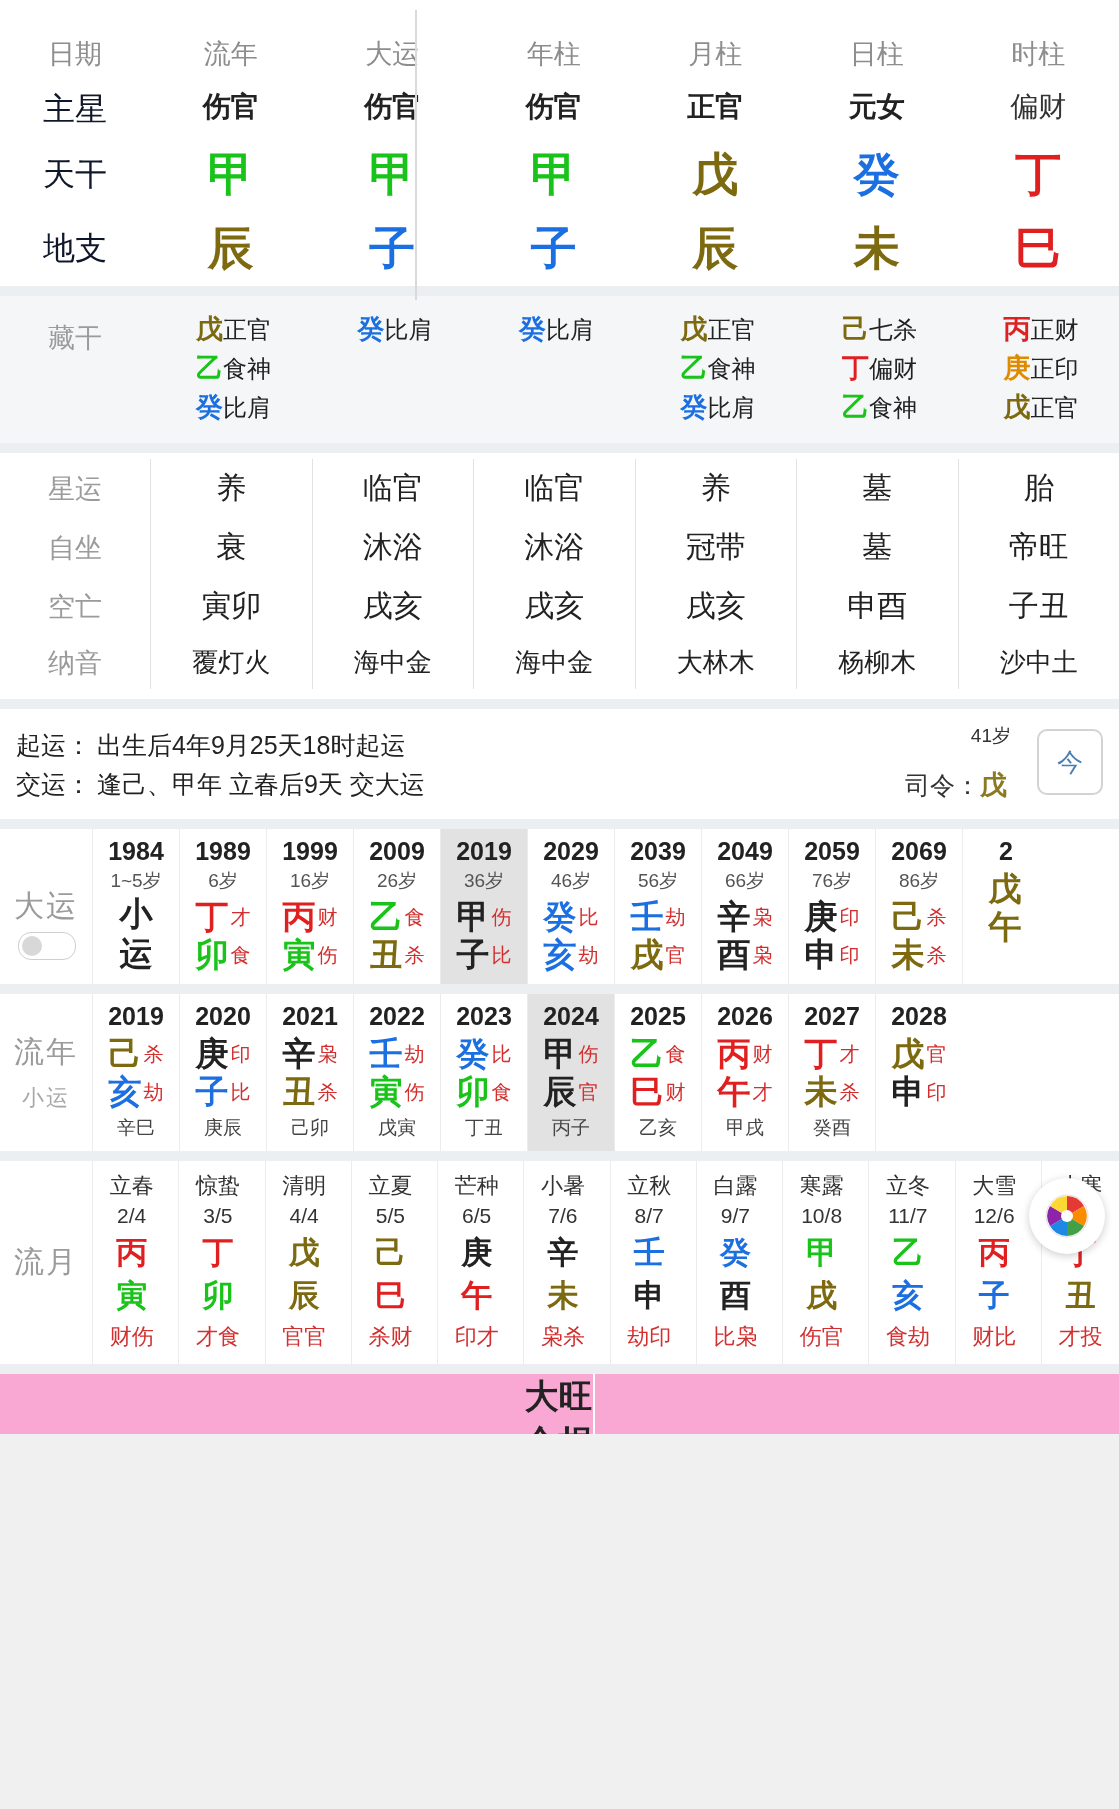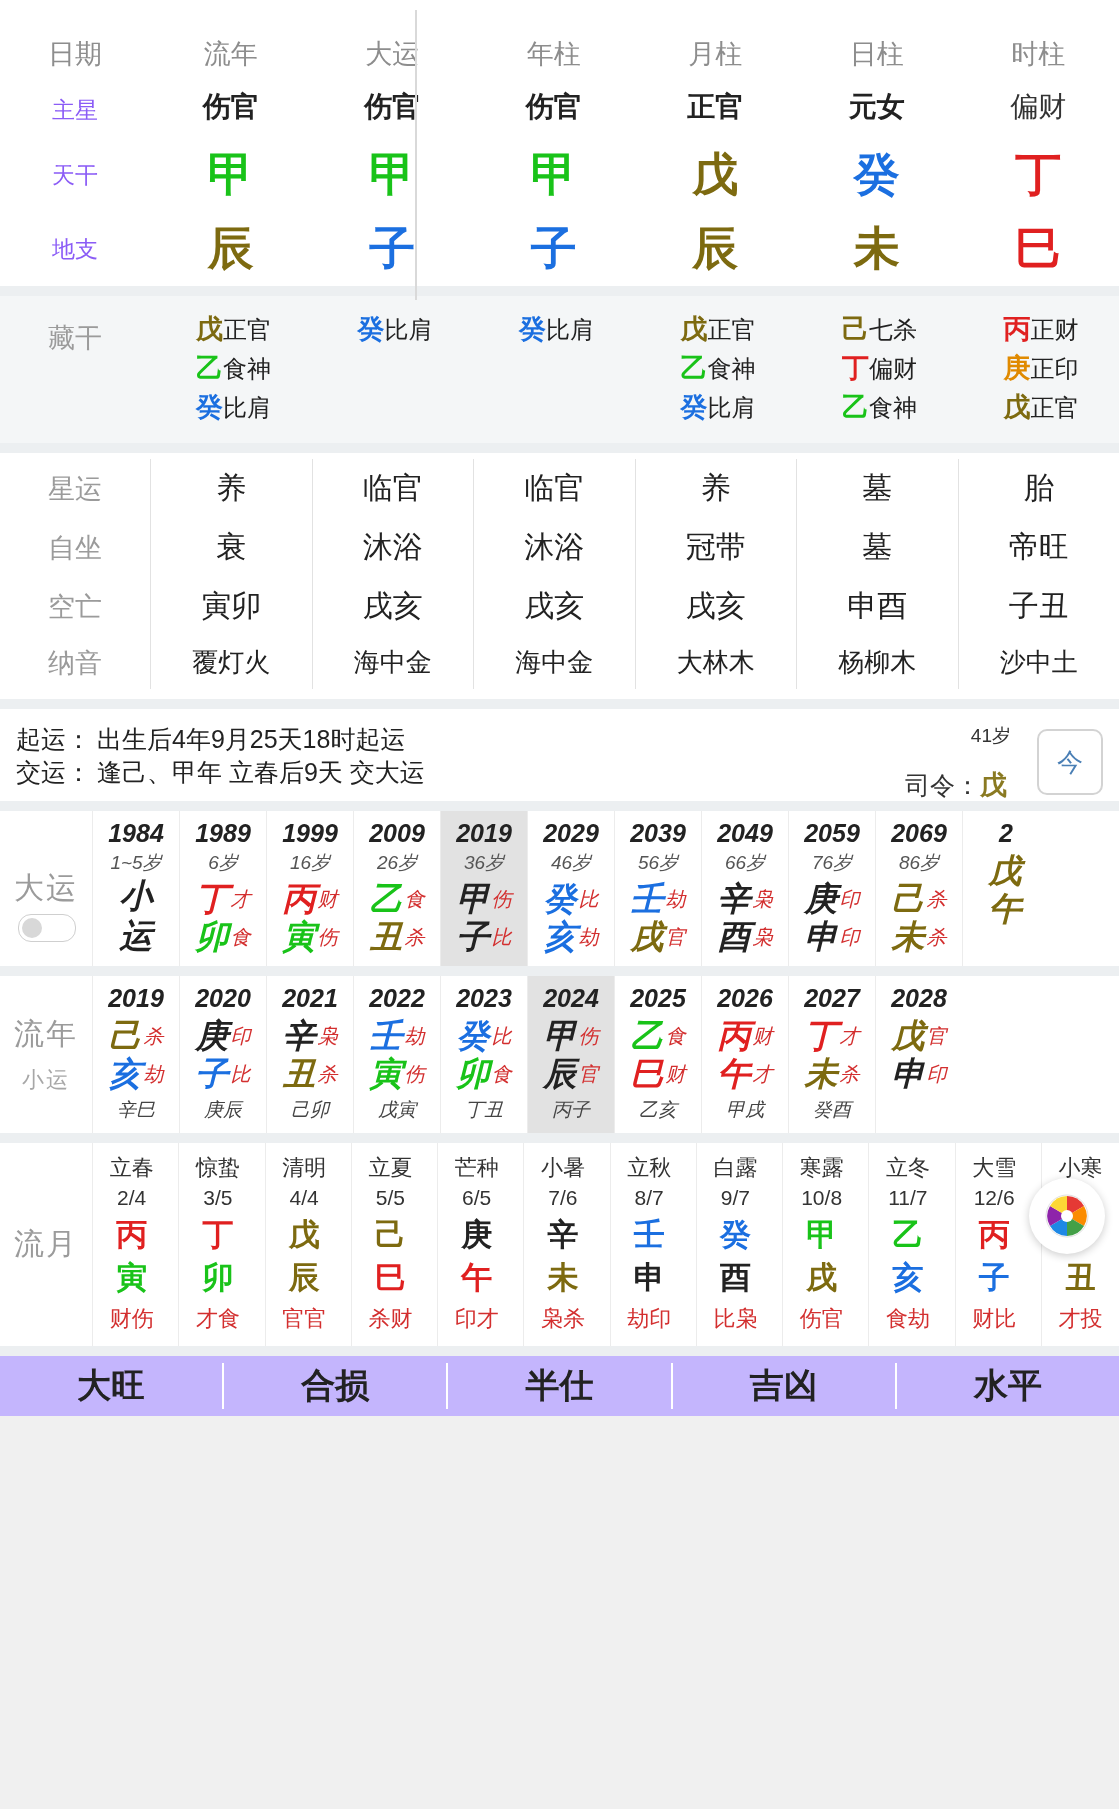--- a/index.html
+++ b/index.html
@@ -10,7 +10,7 @@
   
   .topgrid{padding-top:24px;}
   .tg-row{display:flex;align-items:center;}
-  .tg-lbl{width:150px;text-align:center;font-size:23px;color:#8b5cf6;flex:0 0 150px;}
+  .tg-lbl{width:150px;text-align:center;font-size:32px;color:#0f172a;flex:0 0 150px;}
   .tg-cell{flex:1 1 0;text-align:center;}
   .tg-head{font-size:27px;color:#8d8d8d;padding:12px 0 10px;}
   .tg-star{font-size:28px;color:#222;padding:6px 0 12px;font-weight:bold;}

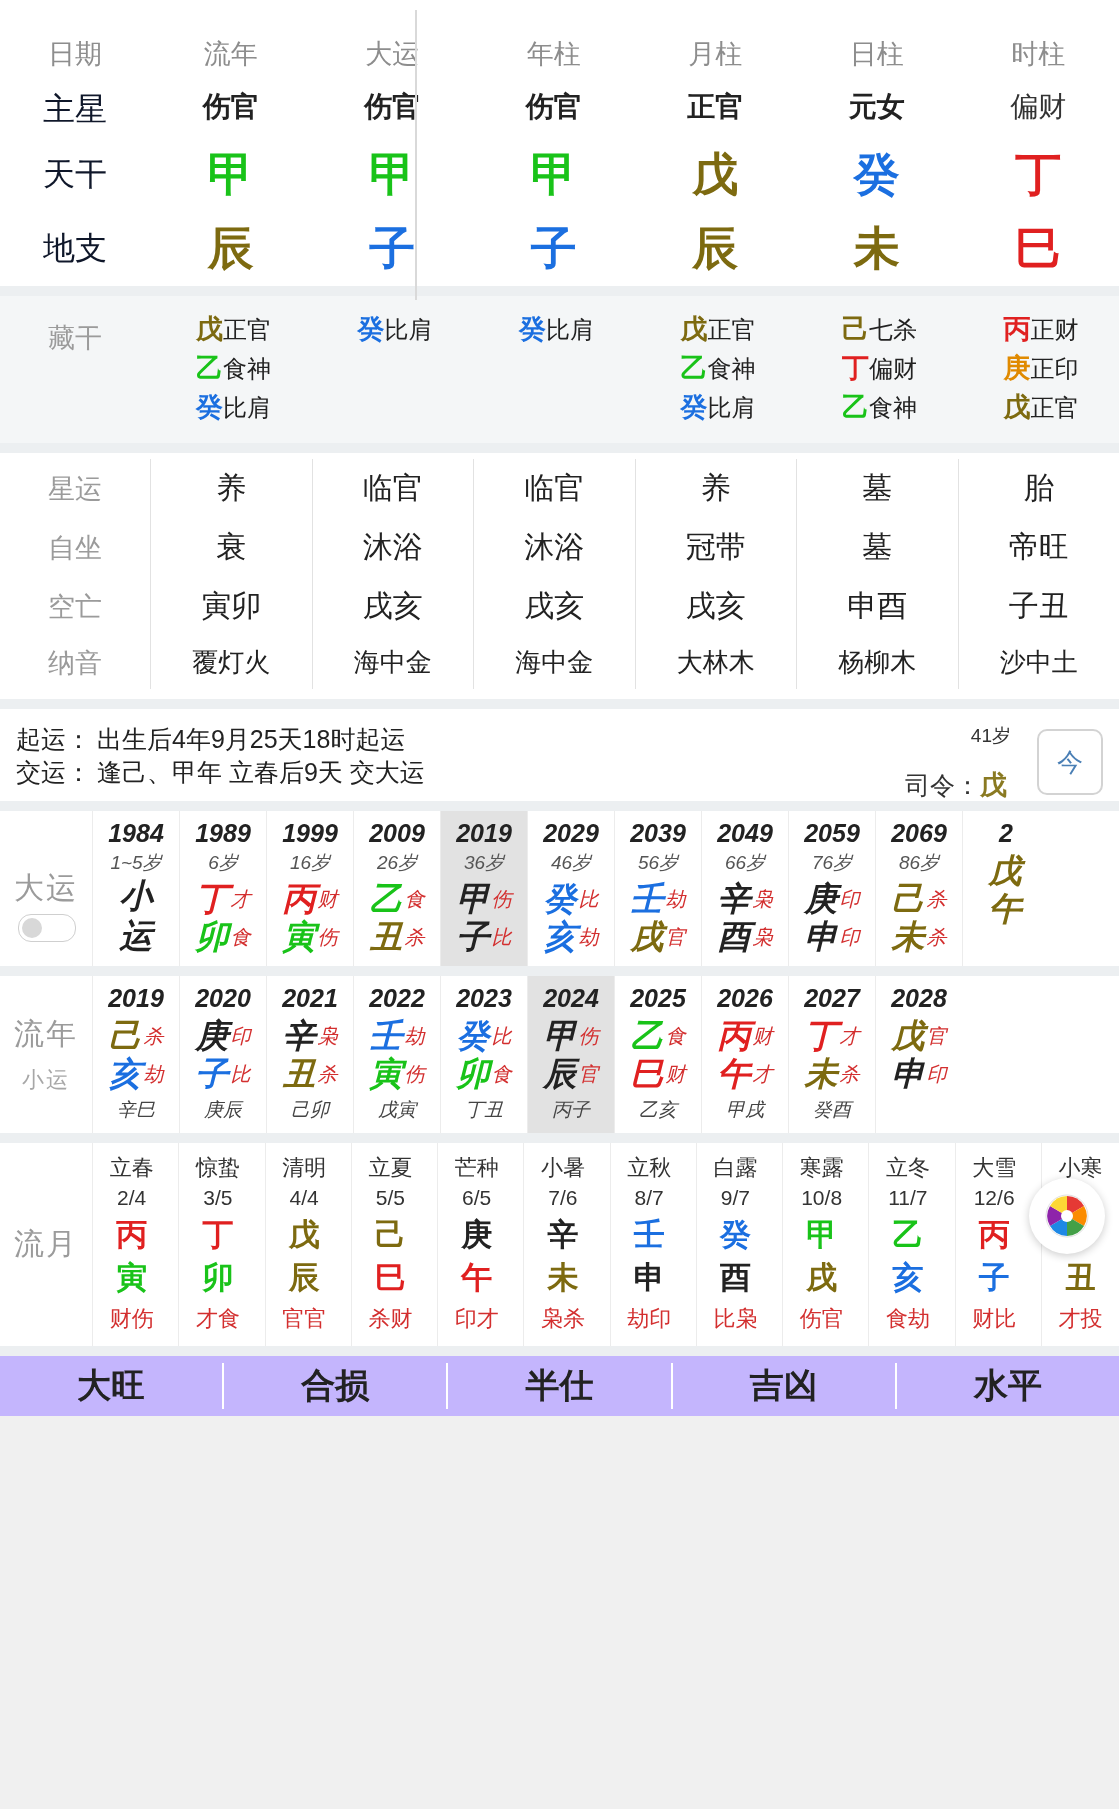--- a/index.html
+++ b/index.html
@@ -37,7 +37,7 @@
 
   
   .startinfo{padding:14px 16px 12px 16px;font-size:25px;position:relative;background:#fff;}
-  .startinfo .line{display:flex;align-items:center;margin:0 0;}
+  .startinfo .line{display:flex;align-items:center;margin:6px 0;}
   .startinfo .k{color:#222;}
   .startinfo .v{color:#222;margin-left:6px;}
   .age-box{position:absolute;right:108px;top:14px;font-size:19px;color:#333;}

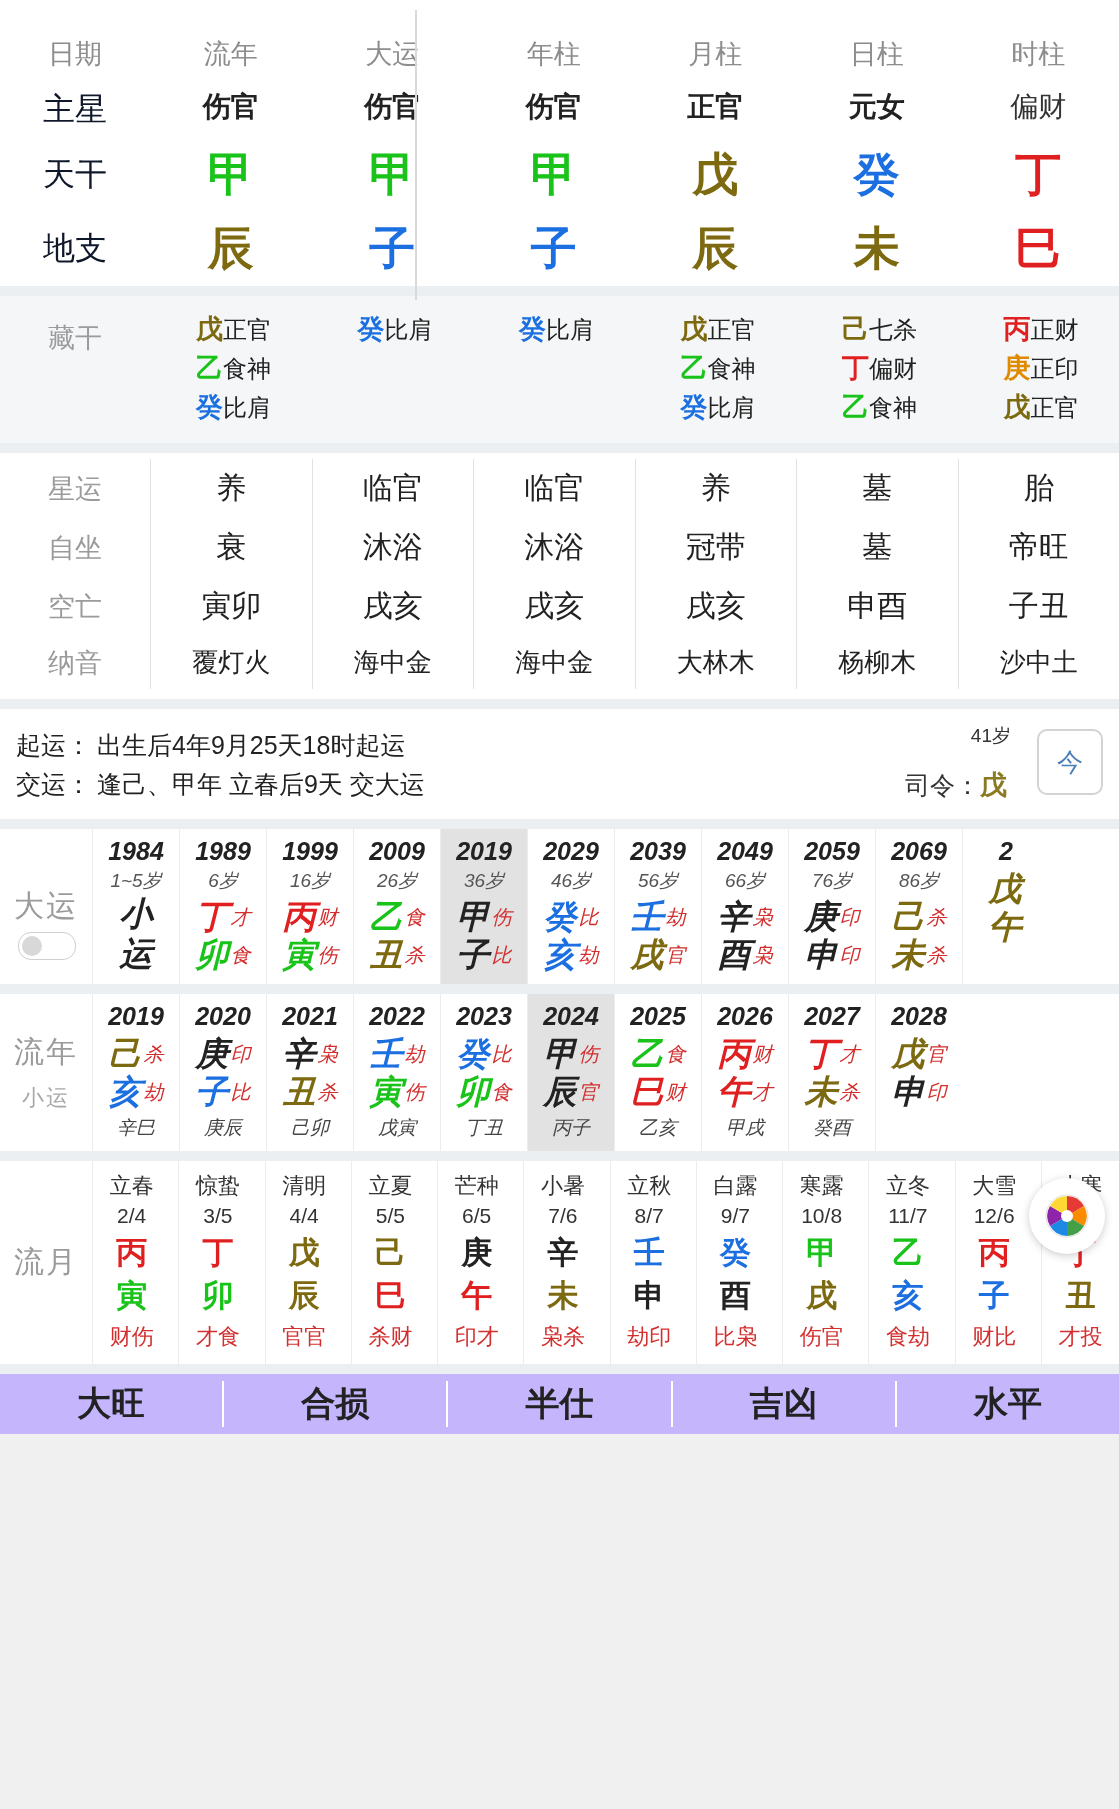--- a/index.html
+++ b/index.html
@@ -53,7 +53,7 @@
   .toggle{position:absolute;bottom:24px;left:18px;width:56px;height:26px;border:1px solid #cfcfcf;border-radius:13px;background:#fff;}
   .toggle i{position:absolute;left:3px;top:3px;width:20px;height:20px;border-radius:50%;background:#d8d8d8;display:block;}
   .cells{display:flex;flex:1 1 0;overflow:hidden;}
-  .cell{flex:0 0 auto;width:86px;text-align:center;padding:8px 0 10px;border-left:1px solid #ececec;font-style:italic;}
+  .cell{flex:0 0 auto;width:86px;text-align:center;padding:8px 0 10px;border-left:1px solid #ececec;}
   .cell.sel{background:#e2e2e2;}
   .cell .yr{font-size:25px;font-weight:bold;color:#222;}
   .cell .age{font-size:19px;color:#555;margin-top:2px;}

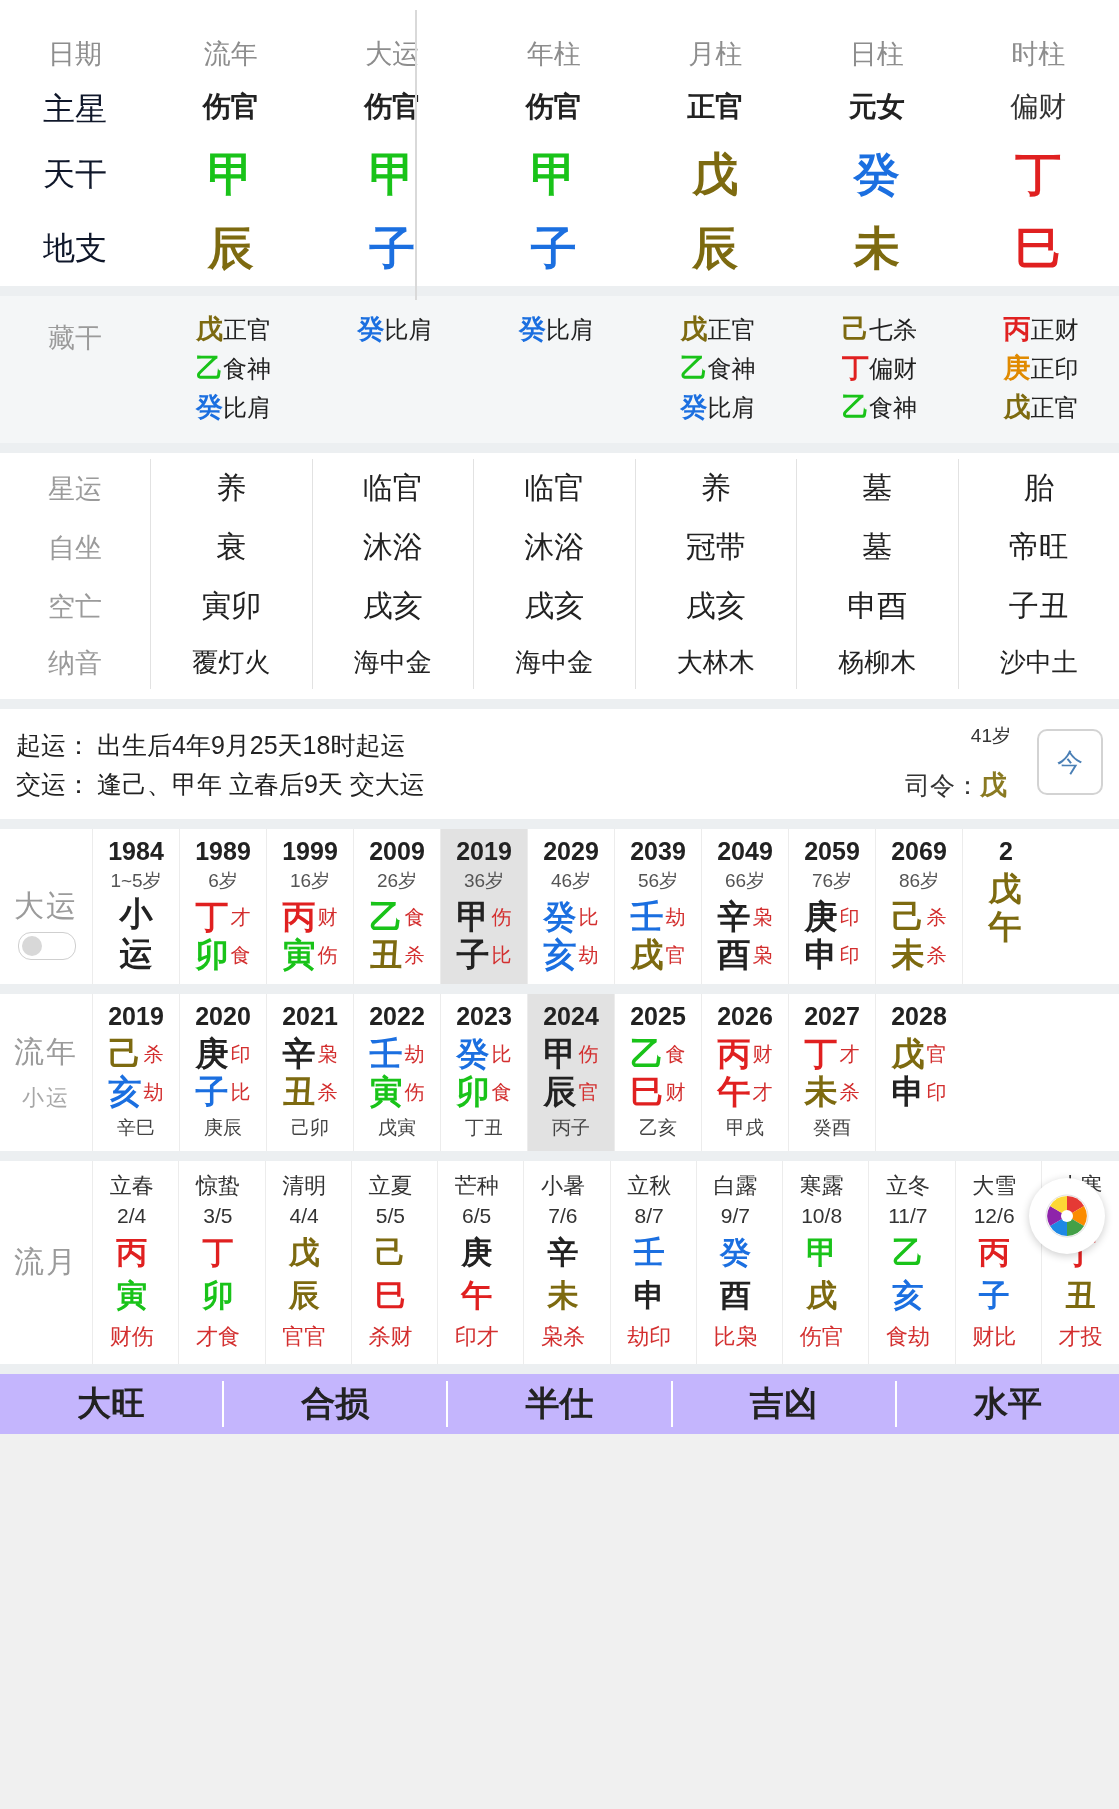--- a/index.html
+++ b/index.html
@@ -74,7 +74,7 @@
   .m-cell .ss{font-size:22px;color:#d32f2f;margin-top:8px;}
 
   
-  .bottom{display:flex;background:#c4b5fd;height:60px;align-items:center;}
+  .bottom{display:flex;background:#f9a8d4;height:60px;align-items:center;flex-direction:column;}
   .bottom .bt{flex:1 1 0;text-align:center;font-size:34px;font-weight:bold;color:#222;border-right:2px solid #fff;}
   .bottom .bt:last-child{border-right:none;}
 

